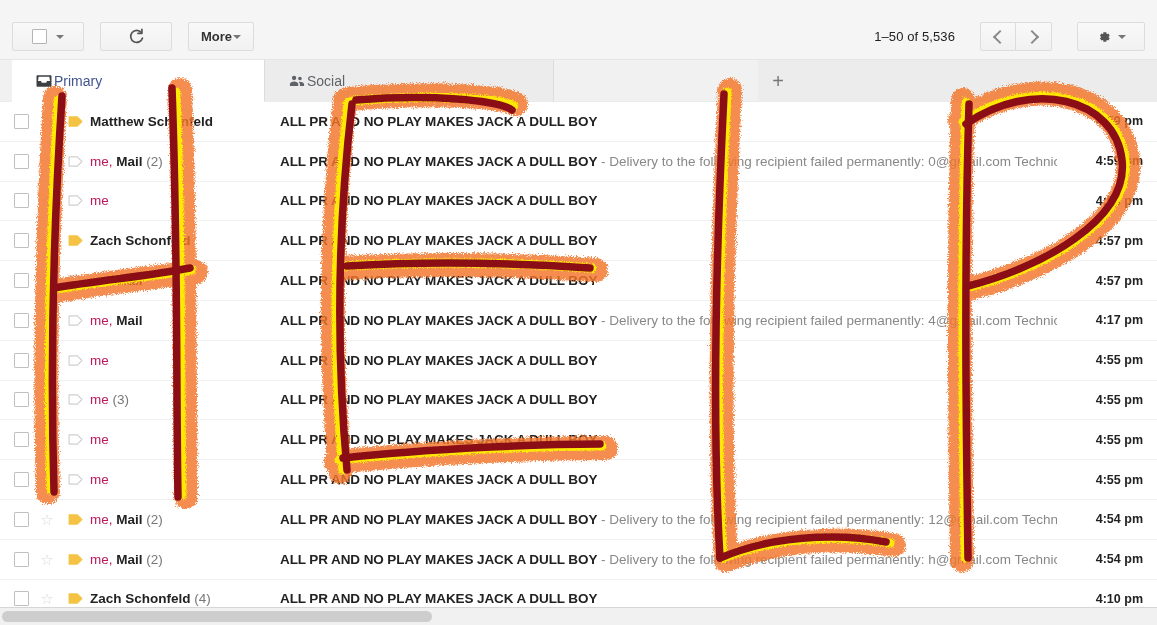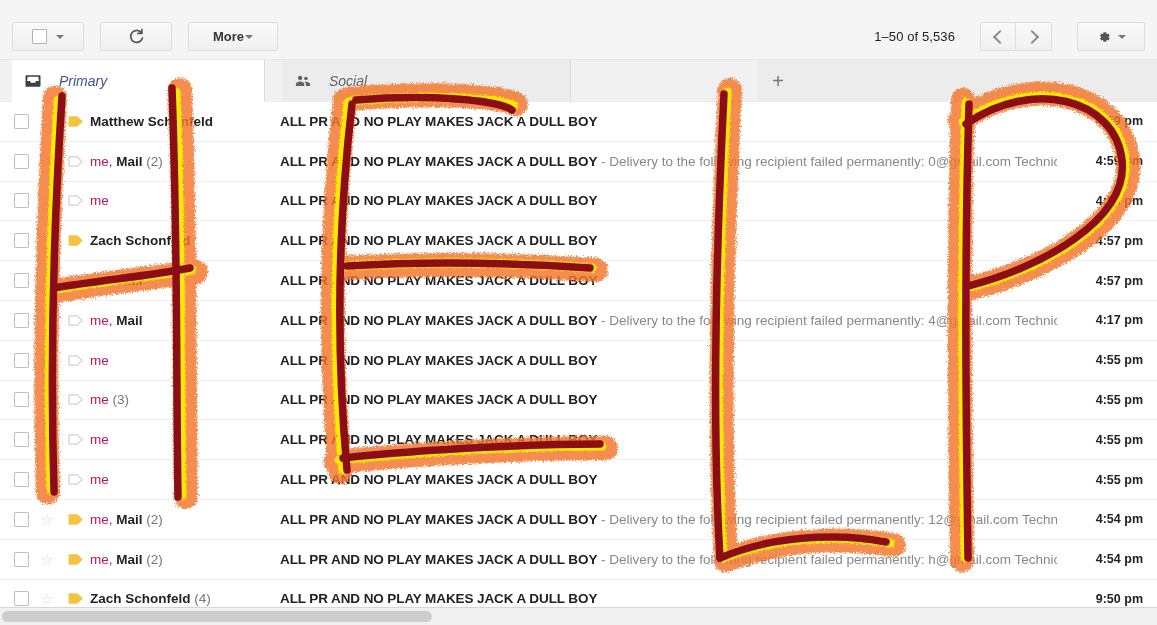--- a/index.html
+++ b/index.html
@@ -54,7 +54,7 @@
   }
   .btn-selectall { width: 72px; gap: 9px; }
   .btn-refresh { width: 72px; }
-  .btn-more { width: 90px; gap: 1px; }
+  .btn-more { width: 66px; gap: 1px; }
   .sq-check {
     width: 13px; height: 13px;
     border: 1px solid #b4b4b4;

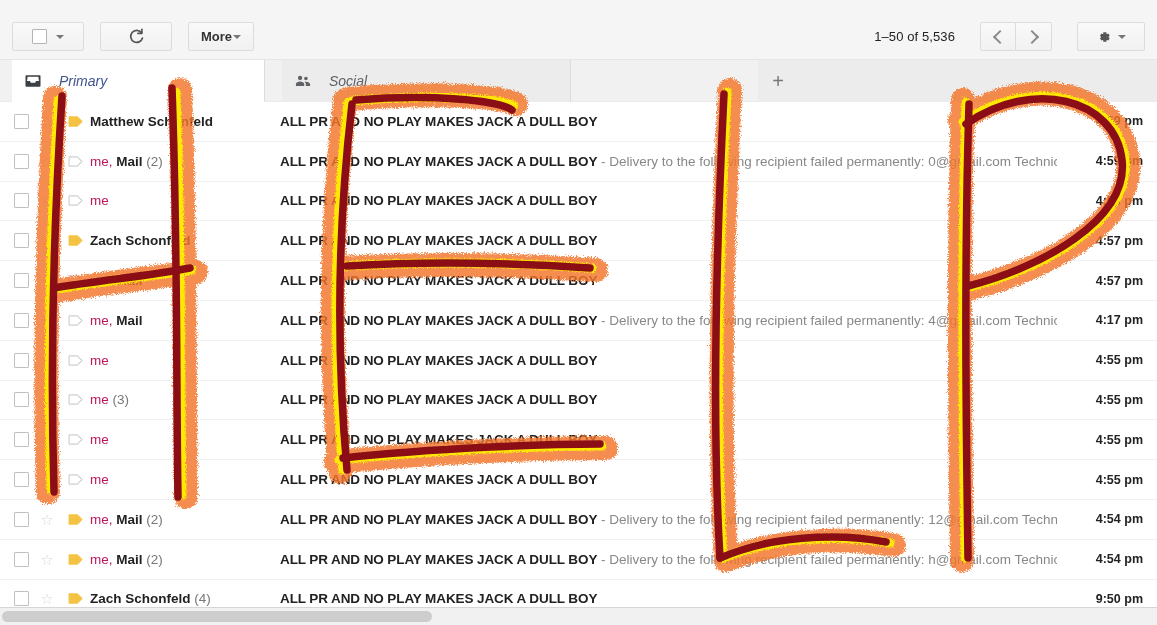--- a/index.html
+++ b/index.html
@@ -121,12 +121,11 @@
     box-sizing: border-box;
     display: flex;
     align-items: center;
-    padding-left: 11px;
-    gap: 16px;
+    padding-left: 22px;
+    gap: 0;
     cursor: pointer;
     border-right: 1px solid #dcdcdc;
     background: #ececec;
-    font-style: italic;
   }
   .tab.active {
     background: #ffffff;

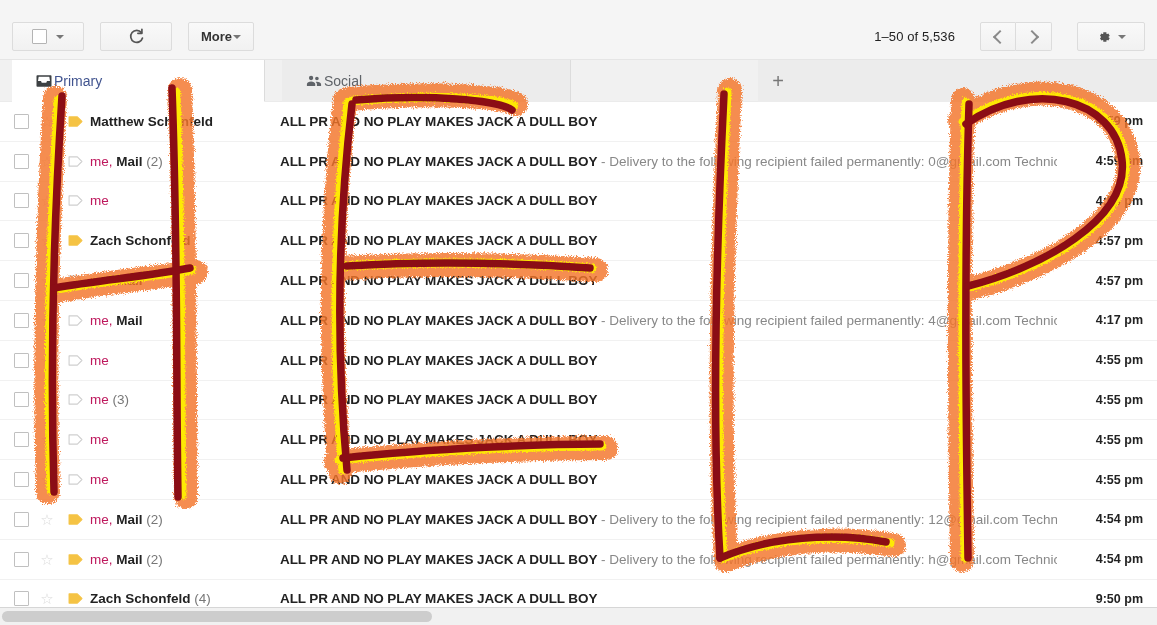--- a/index.html
+++ b/index.html
@@ -276,7 +276,7 @@
       </svg>
       <span class="tab-label">Primary</span>
     </div>
-    <div class="tab" style="left:282px; width:289px;text-align:center;">
+    <div class="tab" style="left:265px; width:289px;text-align:center;">
       <svg class="tab-icon" viewBox="0 0 24 24">
         <path fill="#5f6368" d="M8.5 11a2.6 2.6 0 1 0 0-5.2 2.6 2.6 0 0 0 0 5.2zm7 .2a2.2 2.2 0 1 0 0-4.4 2.2 2.2 0 0 0 0 4.4zM8.5 12.6c-2.4 0-5 1.2-5 2.9V18h10v-2.5c0-1.7-2.6-2.9-5-2.9zm7 .4c-.5 0-1.1.1-1.6.2 1 .7 1.6 1.6 1.6 2.3V18h5v-2.2c0-1.5-2.3-2.8-5-2.8z"></path>
       </svg>

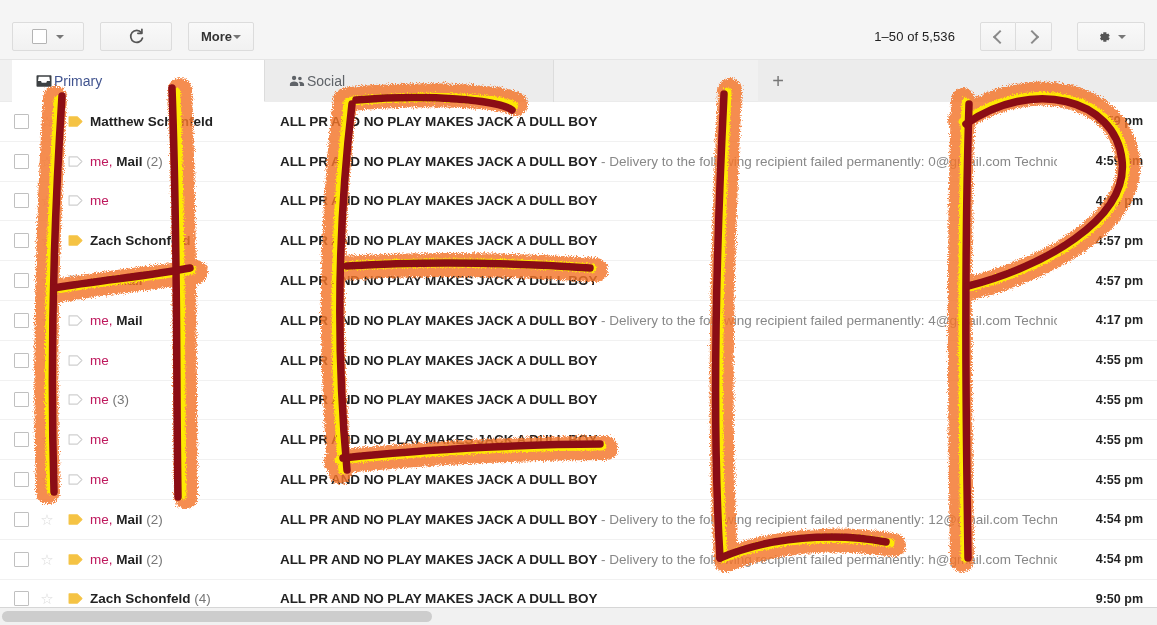--- a/index.html
+++ b/index.html
@@ -493,7 +493,7 @@
         </div>
         <div class="cell-sender"><span class="sender-name">Zach Schonfeld</span><span class="sender-count"> (4)</span></div>
         <div class="cell-subject"><span class="subj-bold">ALL PR AND NO PLAY MAKES JACK A DULL BOY</span></div>
-        <div class="cell-time">9:50 pm</div>
+        <div class="cell-time">4:10 pm</div>
       </div>
     </div>
 

